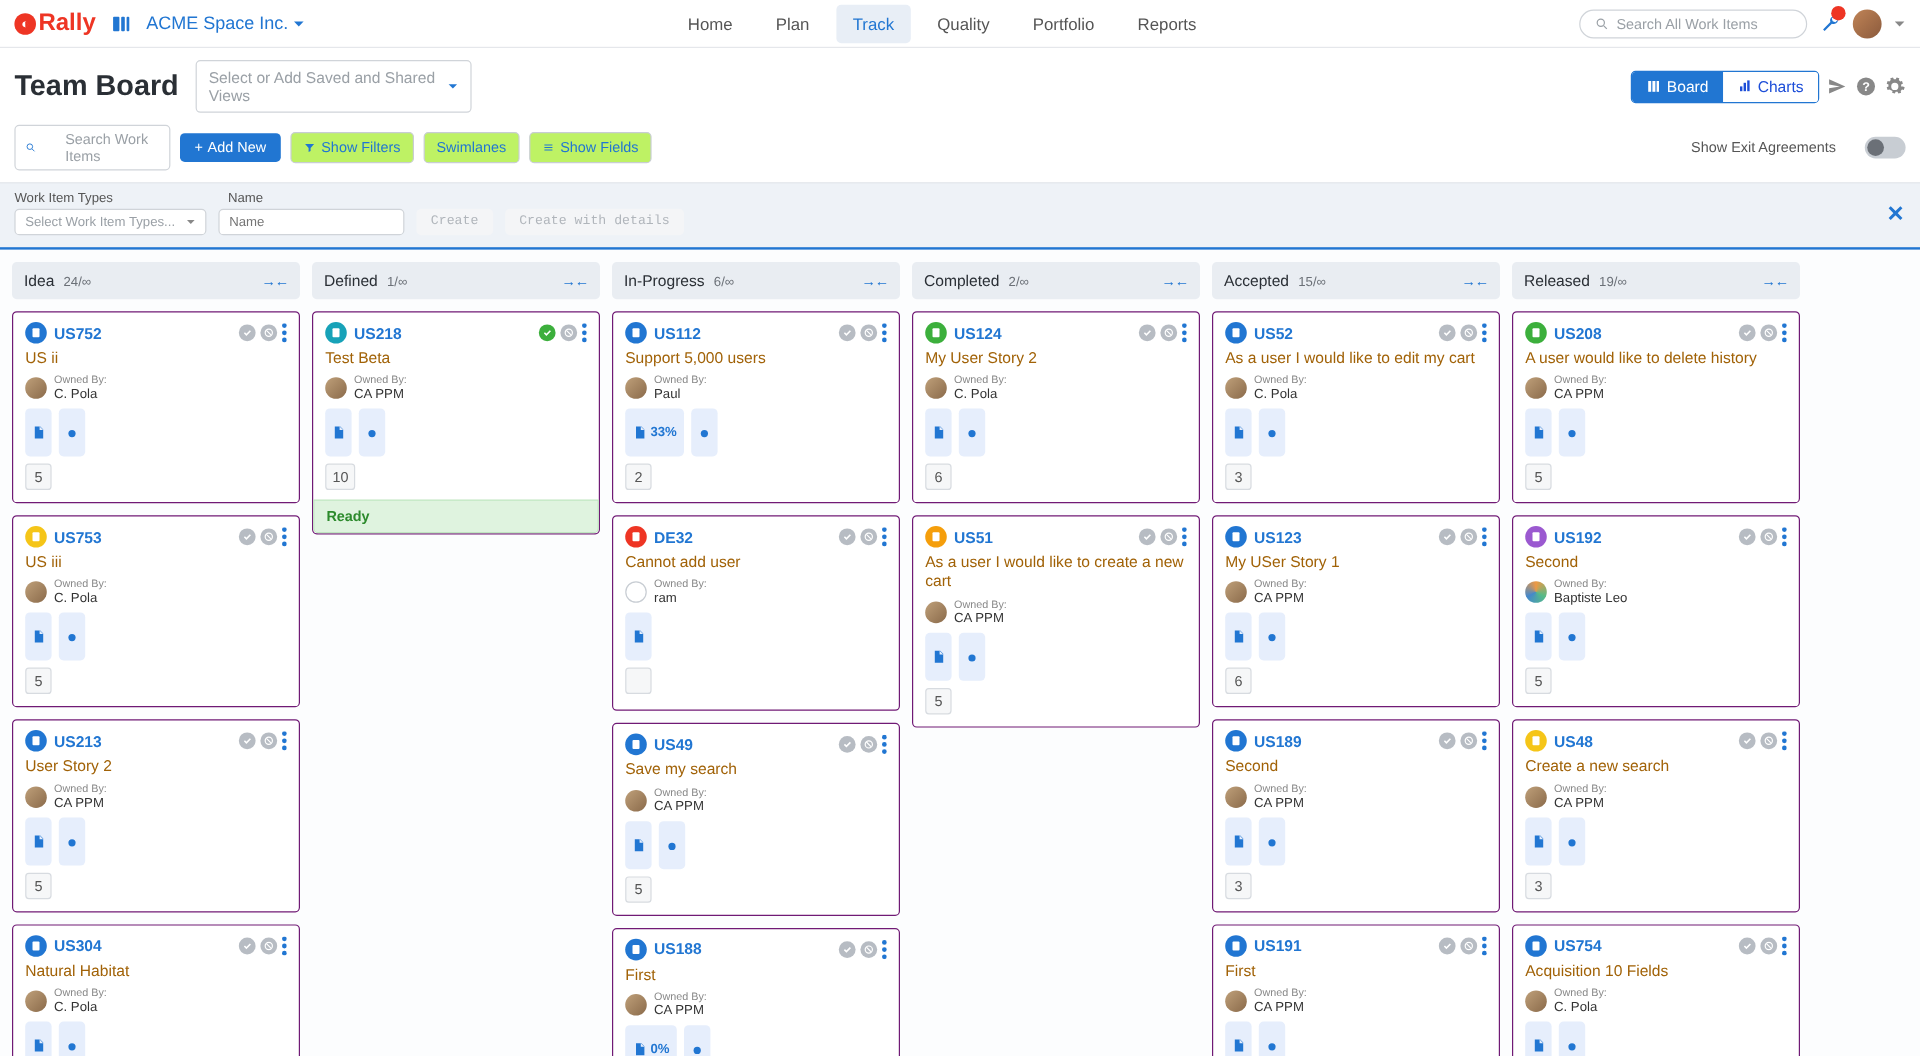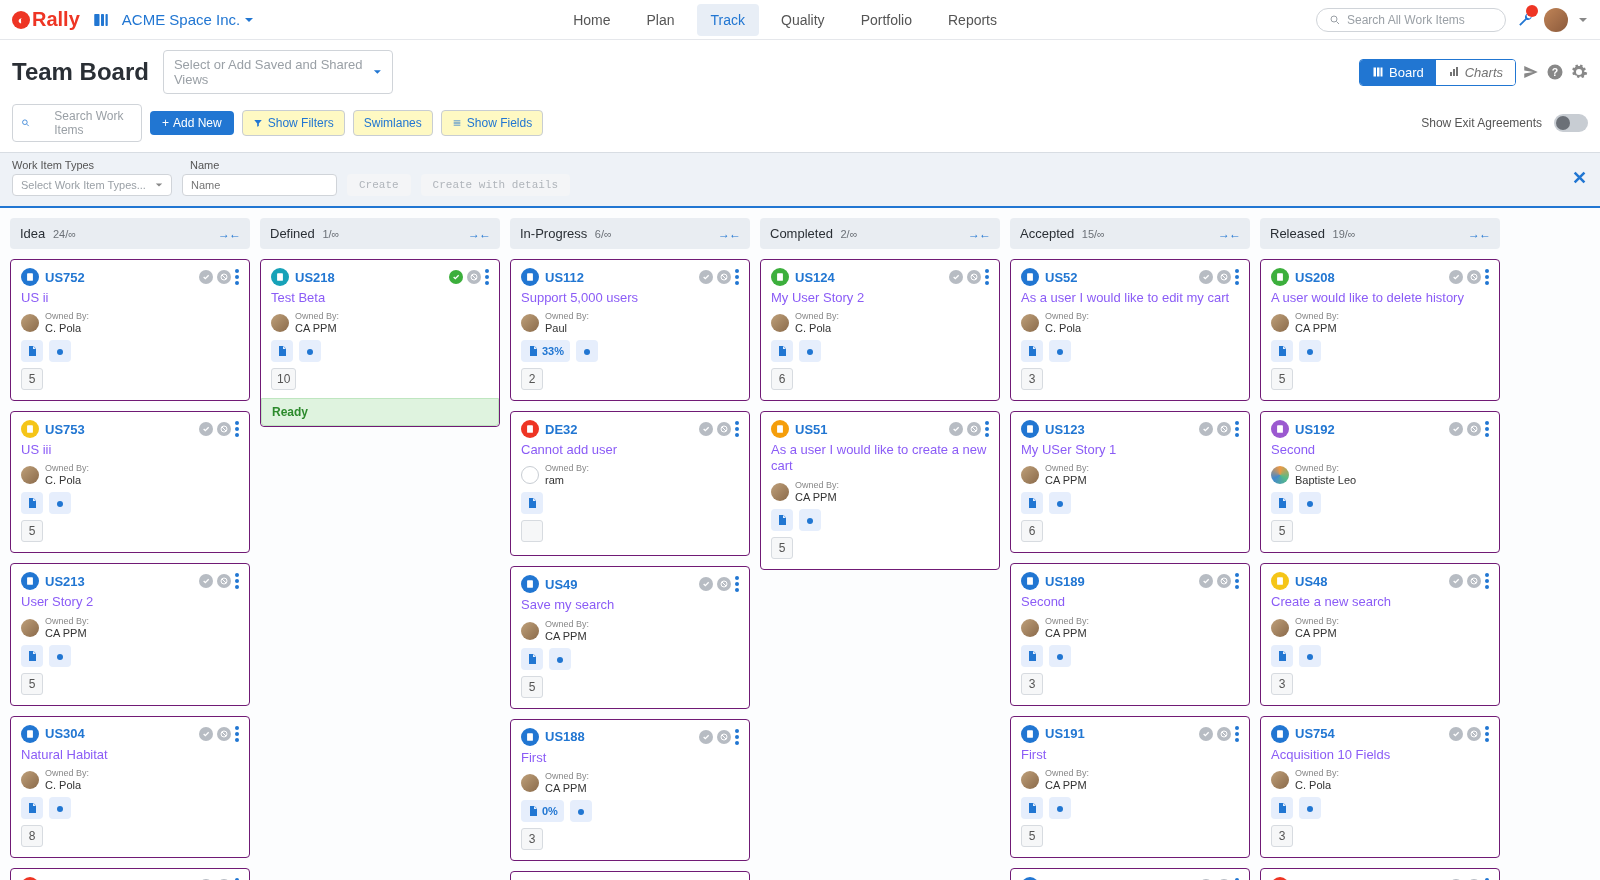--- a/index.html
+++ b/index.html
@@ -31,7 +31,7 @@
   .seg {display:flex;border:1px solid #2176d2;border-radius:4px;overflow:hidden;}
   .seg .btn{padding:5px 12px;display:flex;align-items:center;gap:5px;font-size:13px;cursor:pointer;}
   .seg .btn.active{background:#2176d2;color:#fff;}
-  .seg .btn:not(.active){color:#737373;background:#fff;font-style:italic;}
+  .seg .btn:not(.active){color:#1d4ed8;background:#fff;}
   .iconbtn-sm{width:18px;height:18px;color:#888;cursor:pointer;}
 
   

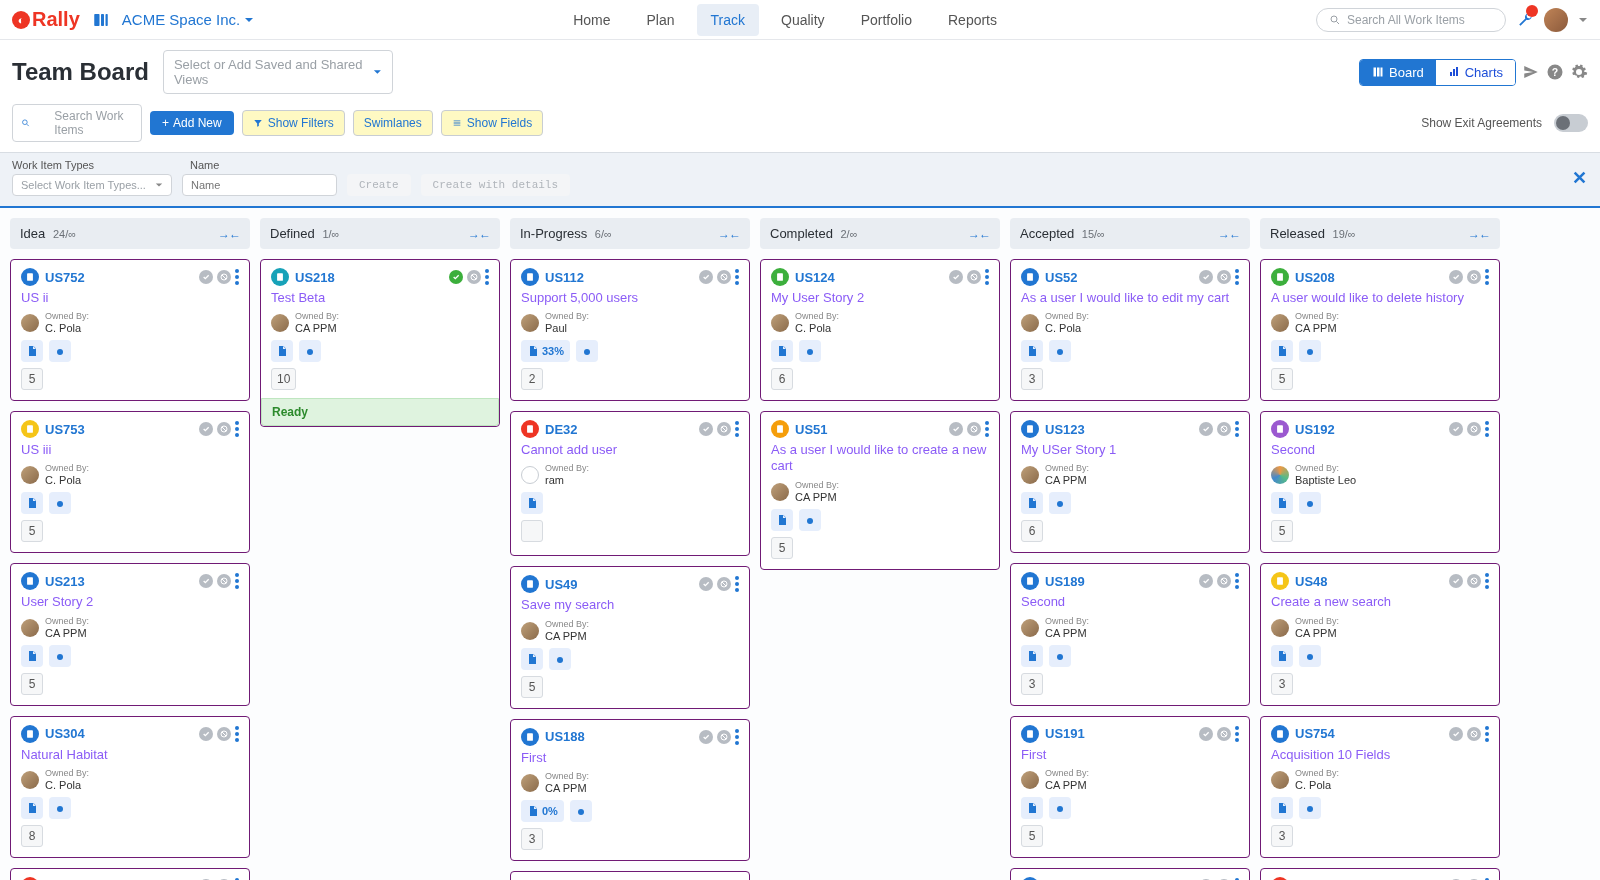--- a/index.html
+++ b/index.html
@@ -39,7 +39,7 @@
   .tb-search{display:flex;align-items:center;gap:24px;border:1px solid #d0d4d9;border-radius:4px;padding:4px 8px;width:130px;color:#9aa0a6;font-size:12px;}
   .tb-search svg{width:12px;height:12px;color:#2176d2;}
   .btn-prim{background:#2176d2;color:#fff;border:none;border-radius:4px;padding:5px 12px;font-size:12px;display:flex;align-items:center;gap:4px;cursor:pointer;}
-  .btn-out{background:#fef9c3;border:1px solid #c8cdd3;color:#2176d2;border-radius:4px;padding:5px 10px;font-size:12px;display:flex;align-items:center;gap:5px;cursor:pointer;}
+  .btn-out{background:#bef264;border:1px solid #c8cdd3;color:#2176d2;border-radius:4px;padding:5px 10px;font-size:12px;display:flex;align-items:center;gap:5px;cursor:pointer;}
   .toolbar-right{margin-left:auto;display:flex;align-items:center;gap:12px;color:#555;font-size:12px;}
   .toggle{width:34px;height:18px;border-radius:9px;background:#c8cdd3;position:relative;cursor:pointer;}
   .toggle::after{content:"";position:absolute;left:2px;top:2px;width:14px;height:14px;border-radius:50%;background:#6b7077;}

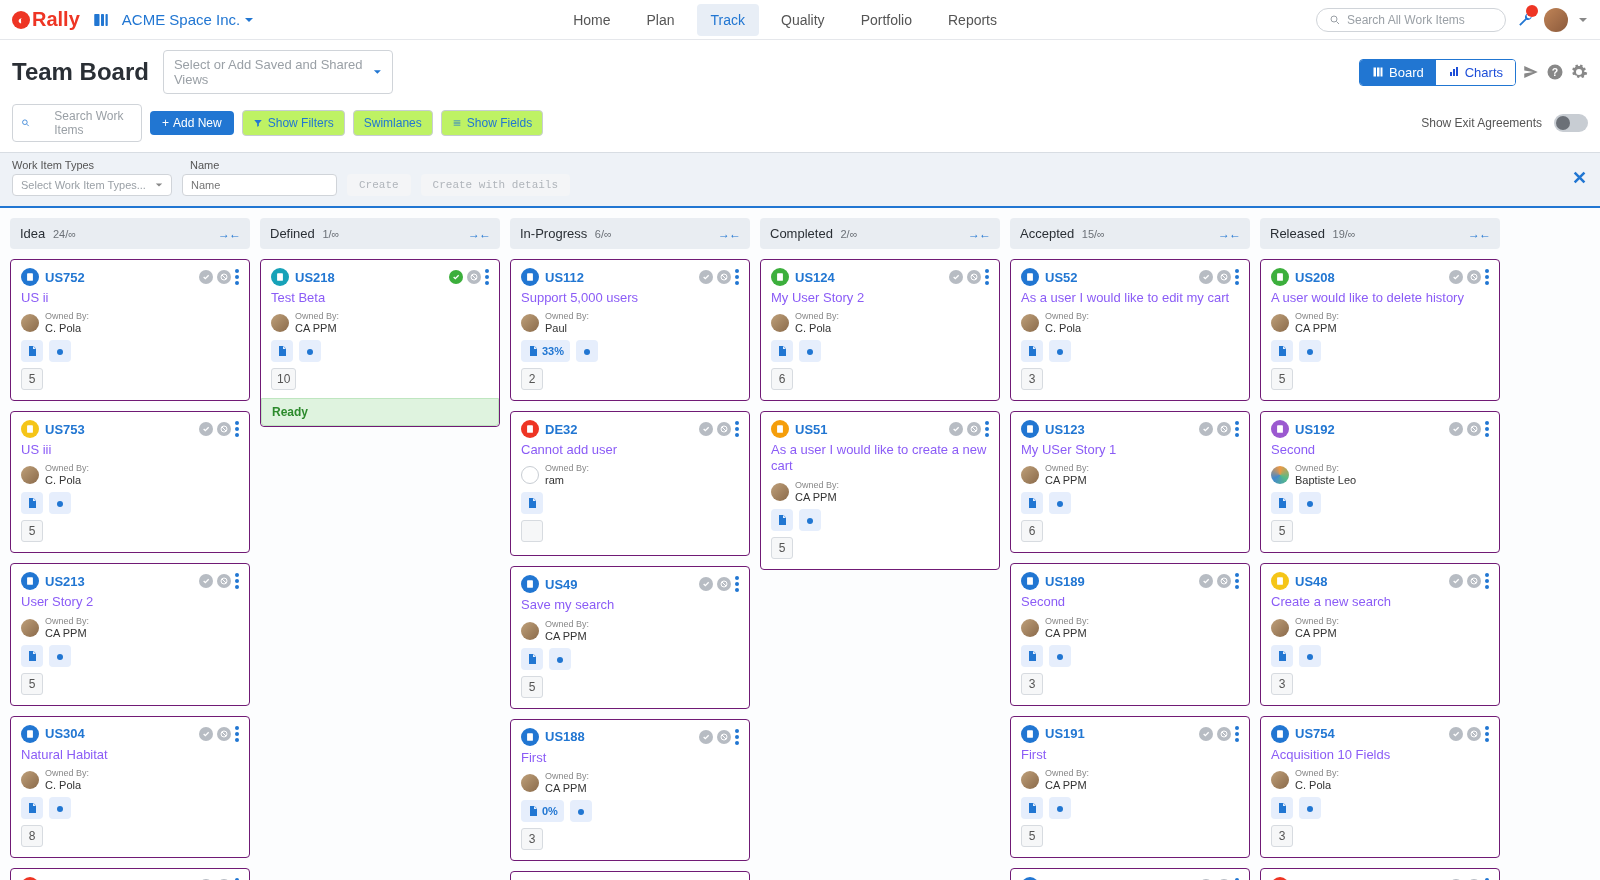--- a/index.html
+++ b/index.html
@@ -40,7 +40,7 @@
   .tb-search svg{width:12px;height:12px;color:#2176d2;}
   .btn-prim{background:#2176d2;color:#fff;border:none;border-radius:4px;padding:5px 12px;font-size:12px;display:flex;align-items:center;gap:4px;cursor:pointer;}
   .btn-out{background:#bef264;border:1px solid #c8cdd3;color:#2176d2;border-radius:4px;padding:5px 10px;font-size:12px;display:flex;align-items:center;gap:5px;cursor:pointer;}
-  .toolbar-right{margin-left:auto;display:flex;align-items:center;gap:12px;color:#555;font-size:12px;}
+  .toolbar-right{margin-left:auto;display:flex;align-items:center;gap:24px;color:#555;font-size:12px;}
   .toggle{width:34px;height:18px;border-radius:9px;background:#c8cdd3;position:relative;cursor:pointer;}
   .toggle::after{content:"";position:absolute;left:2px;top:2px;width:14px;height:14px;border-radius:50%;background:#6b7077;}
 

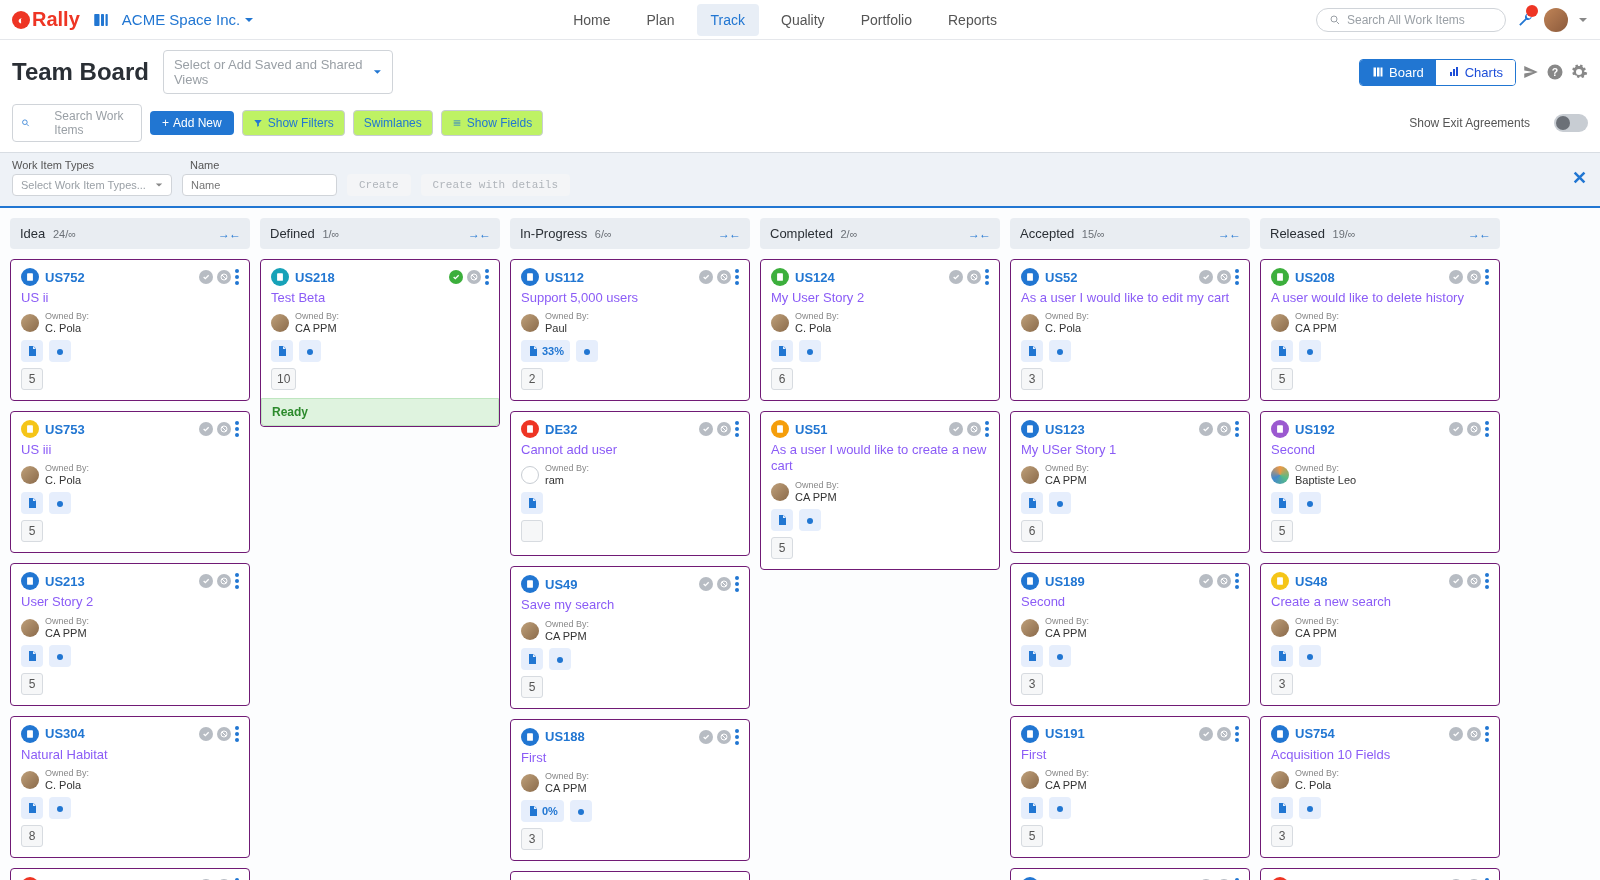--- a/index.html
+++ b/index.html
@@ -73,7 +73,7 @@
   .card-icons .dot.ok{background:#3caf3c;}
   .card-icons .dot svg{width:8px;height:8px;fill:#fff;}
   .card-icons .menu{width:4px;cursor:pointer;}
-  .card-title{font-size:13px;color:#8b5cf6;margin-bottom:6px;line-height:1.25;}
+  .card-title{font-size:13px;color:#a16207;margin-bottom:6px;line-height:1.25;}
   .owner{display:flex;align-items:center;gap:6px;margin-bottom:6px;}
   .owner .av{width:18px;height:18px;border-radius:50%;background:linear-gradient(135deg,#bfa07a,#8a6a4a);flex:0 0 18px;}
   .owner .av.blank{background:#fff;border:1px solid #c8cdd3;}

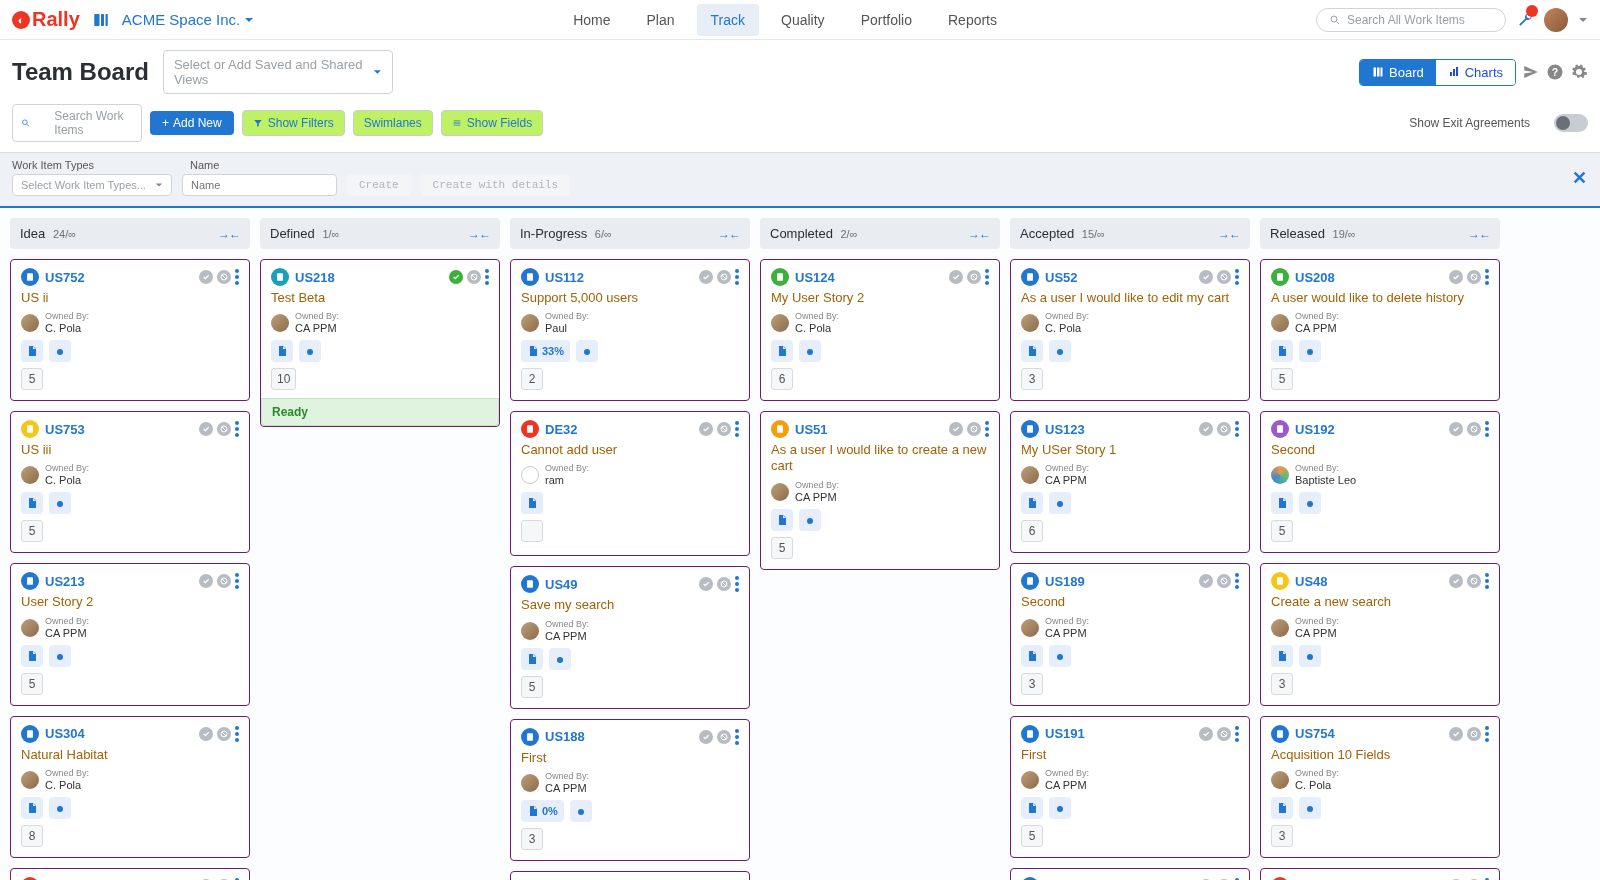--- a/index.html
+++ b/index.html
@@ -81,7 +81,7 @@
   .owner .meta .ob{font-size:9px;color:#888;}
   .owner .meta .nm{font-size:11px;color:#333;}
   .chips{display:flex;gap:6px;margin-bottom:6px;}
-  .chip{width:22px;height:22px;border-radius:4px;background:#e6eefc;display:flex;align-items:center;justify-content:center;color:#2176d2;}
+  .chip{width:22px;height:40px;border-radius:4px;background:#e6eefc;display:flex;align-items:center;justify-content:center;color:#2176d2;}
   .chip svg{width:12px;height:12px;}
   .chip.wide{width:auto;padding:0 6px;font-size:11px;font-weight:600;gap:3px;}
   .pts{display:inline-flex;align-items:center;justify-content:center;min-width:22px;height:22px;border:1px solid #d7dbe0;border-radius:3px;font-size:12px;color:#555;background:#f6f7f8;padding:0 5px;}

